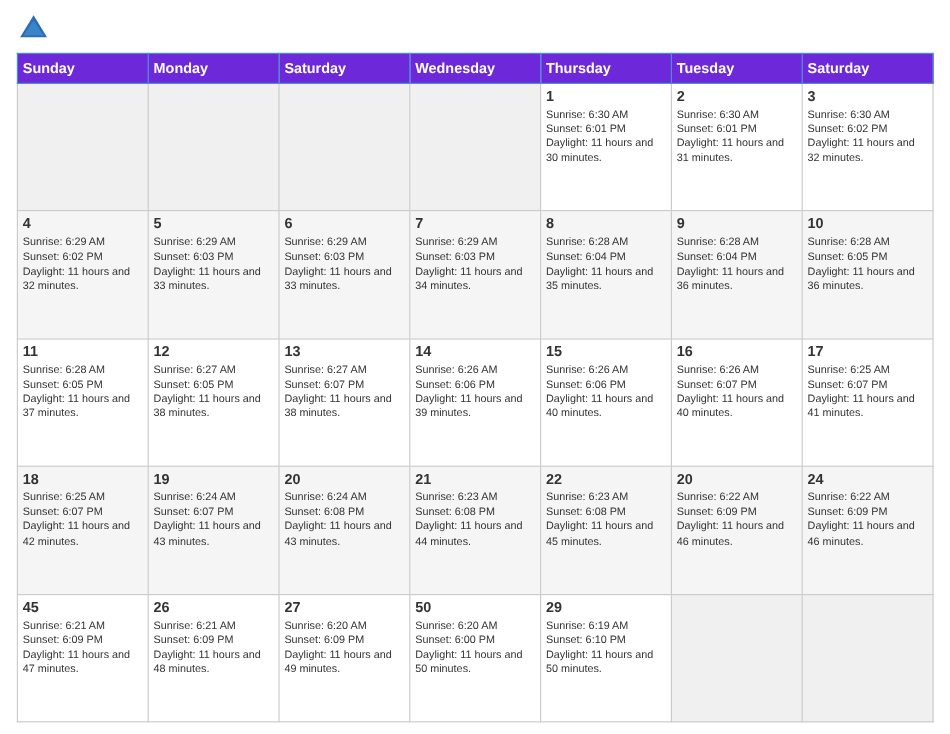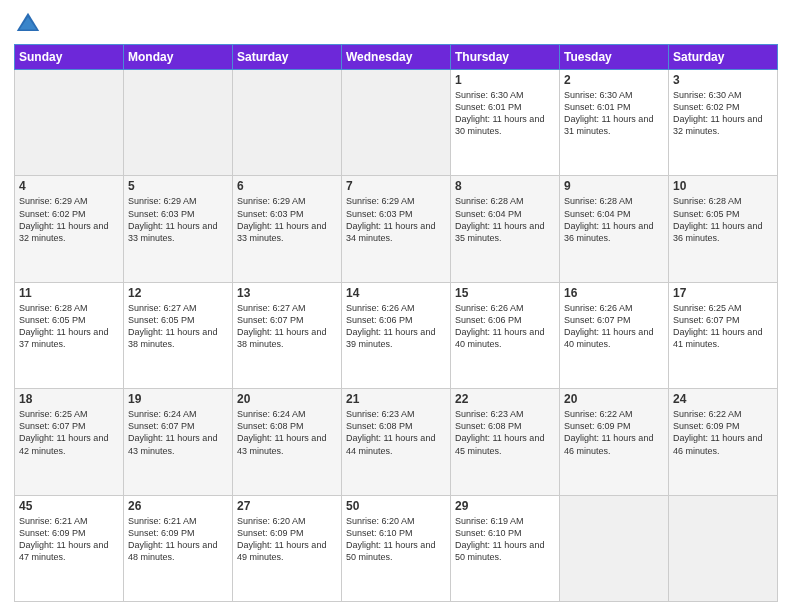--- a/index.html
+++ b/index.html
@@ -341,7 +341,7 @@
           <td>
             <span class="day-number">50</span>
             <div class="day-info">Sunrise: 6:20 AM
-Sunset: 6:10 PM
+Sunset: 6:00 PM
 Daylight: 11 hours
 and 50 minutes.</div>
           </td>

